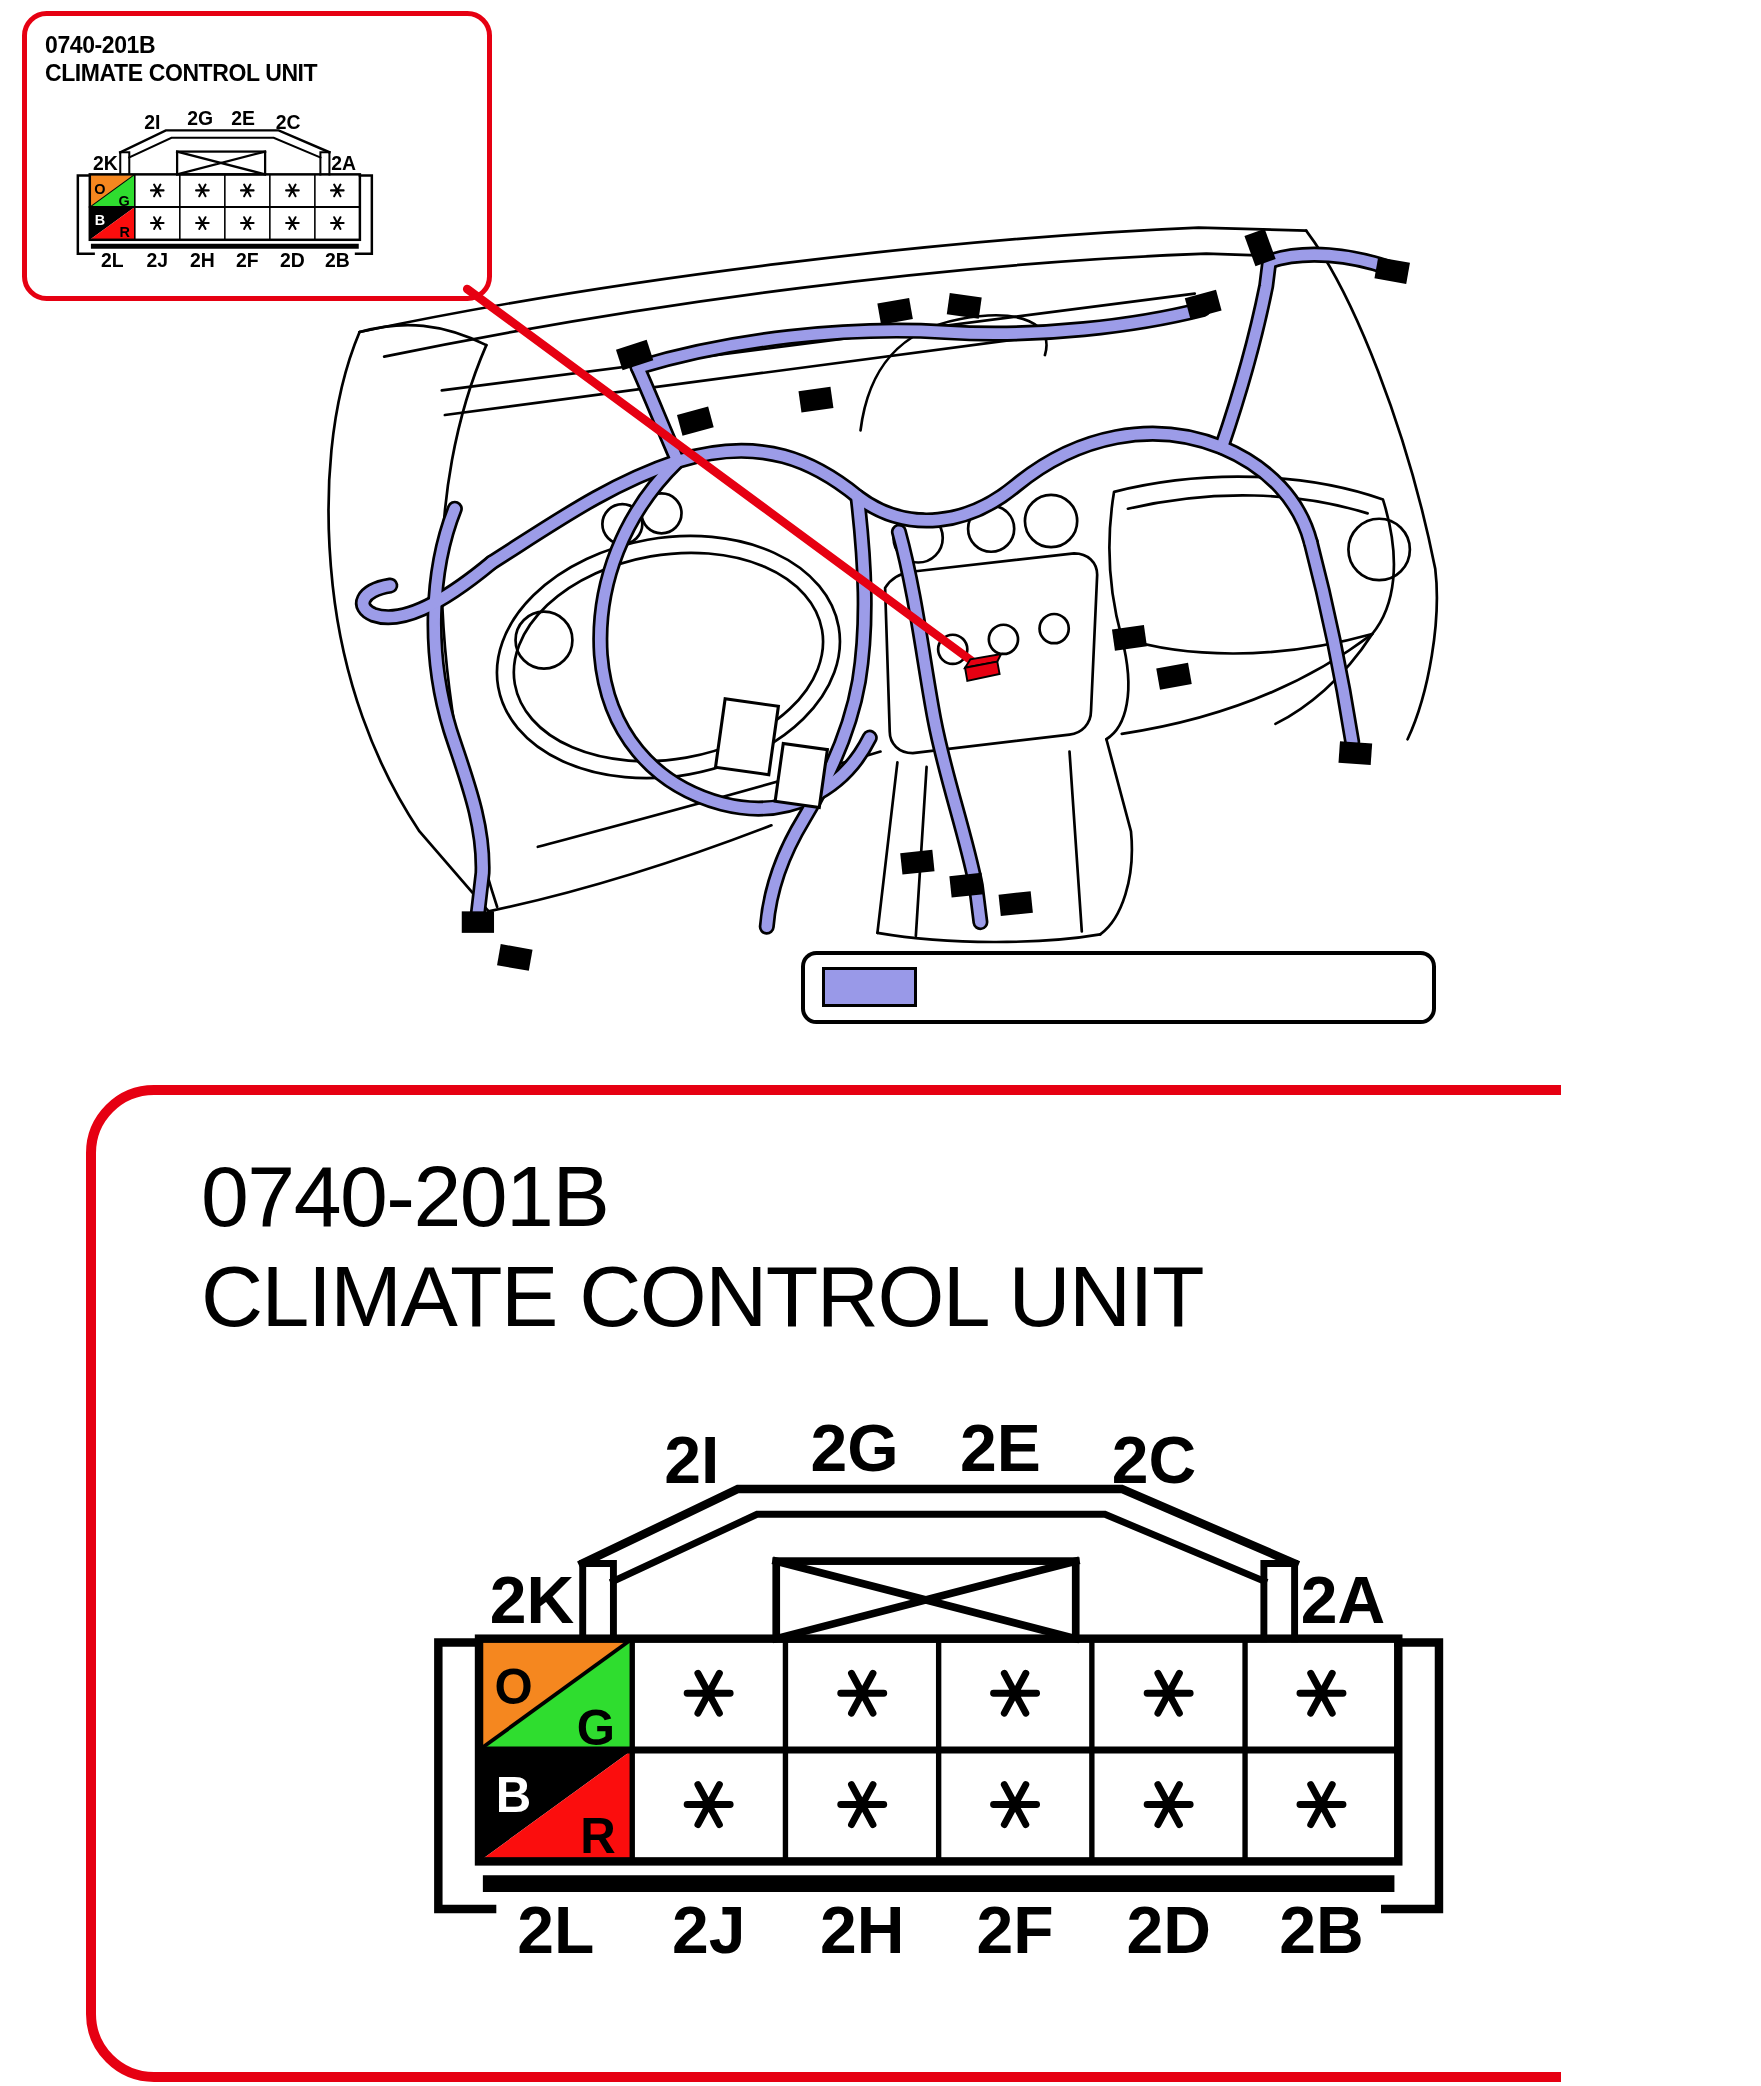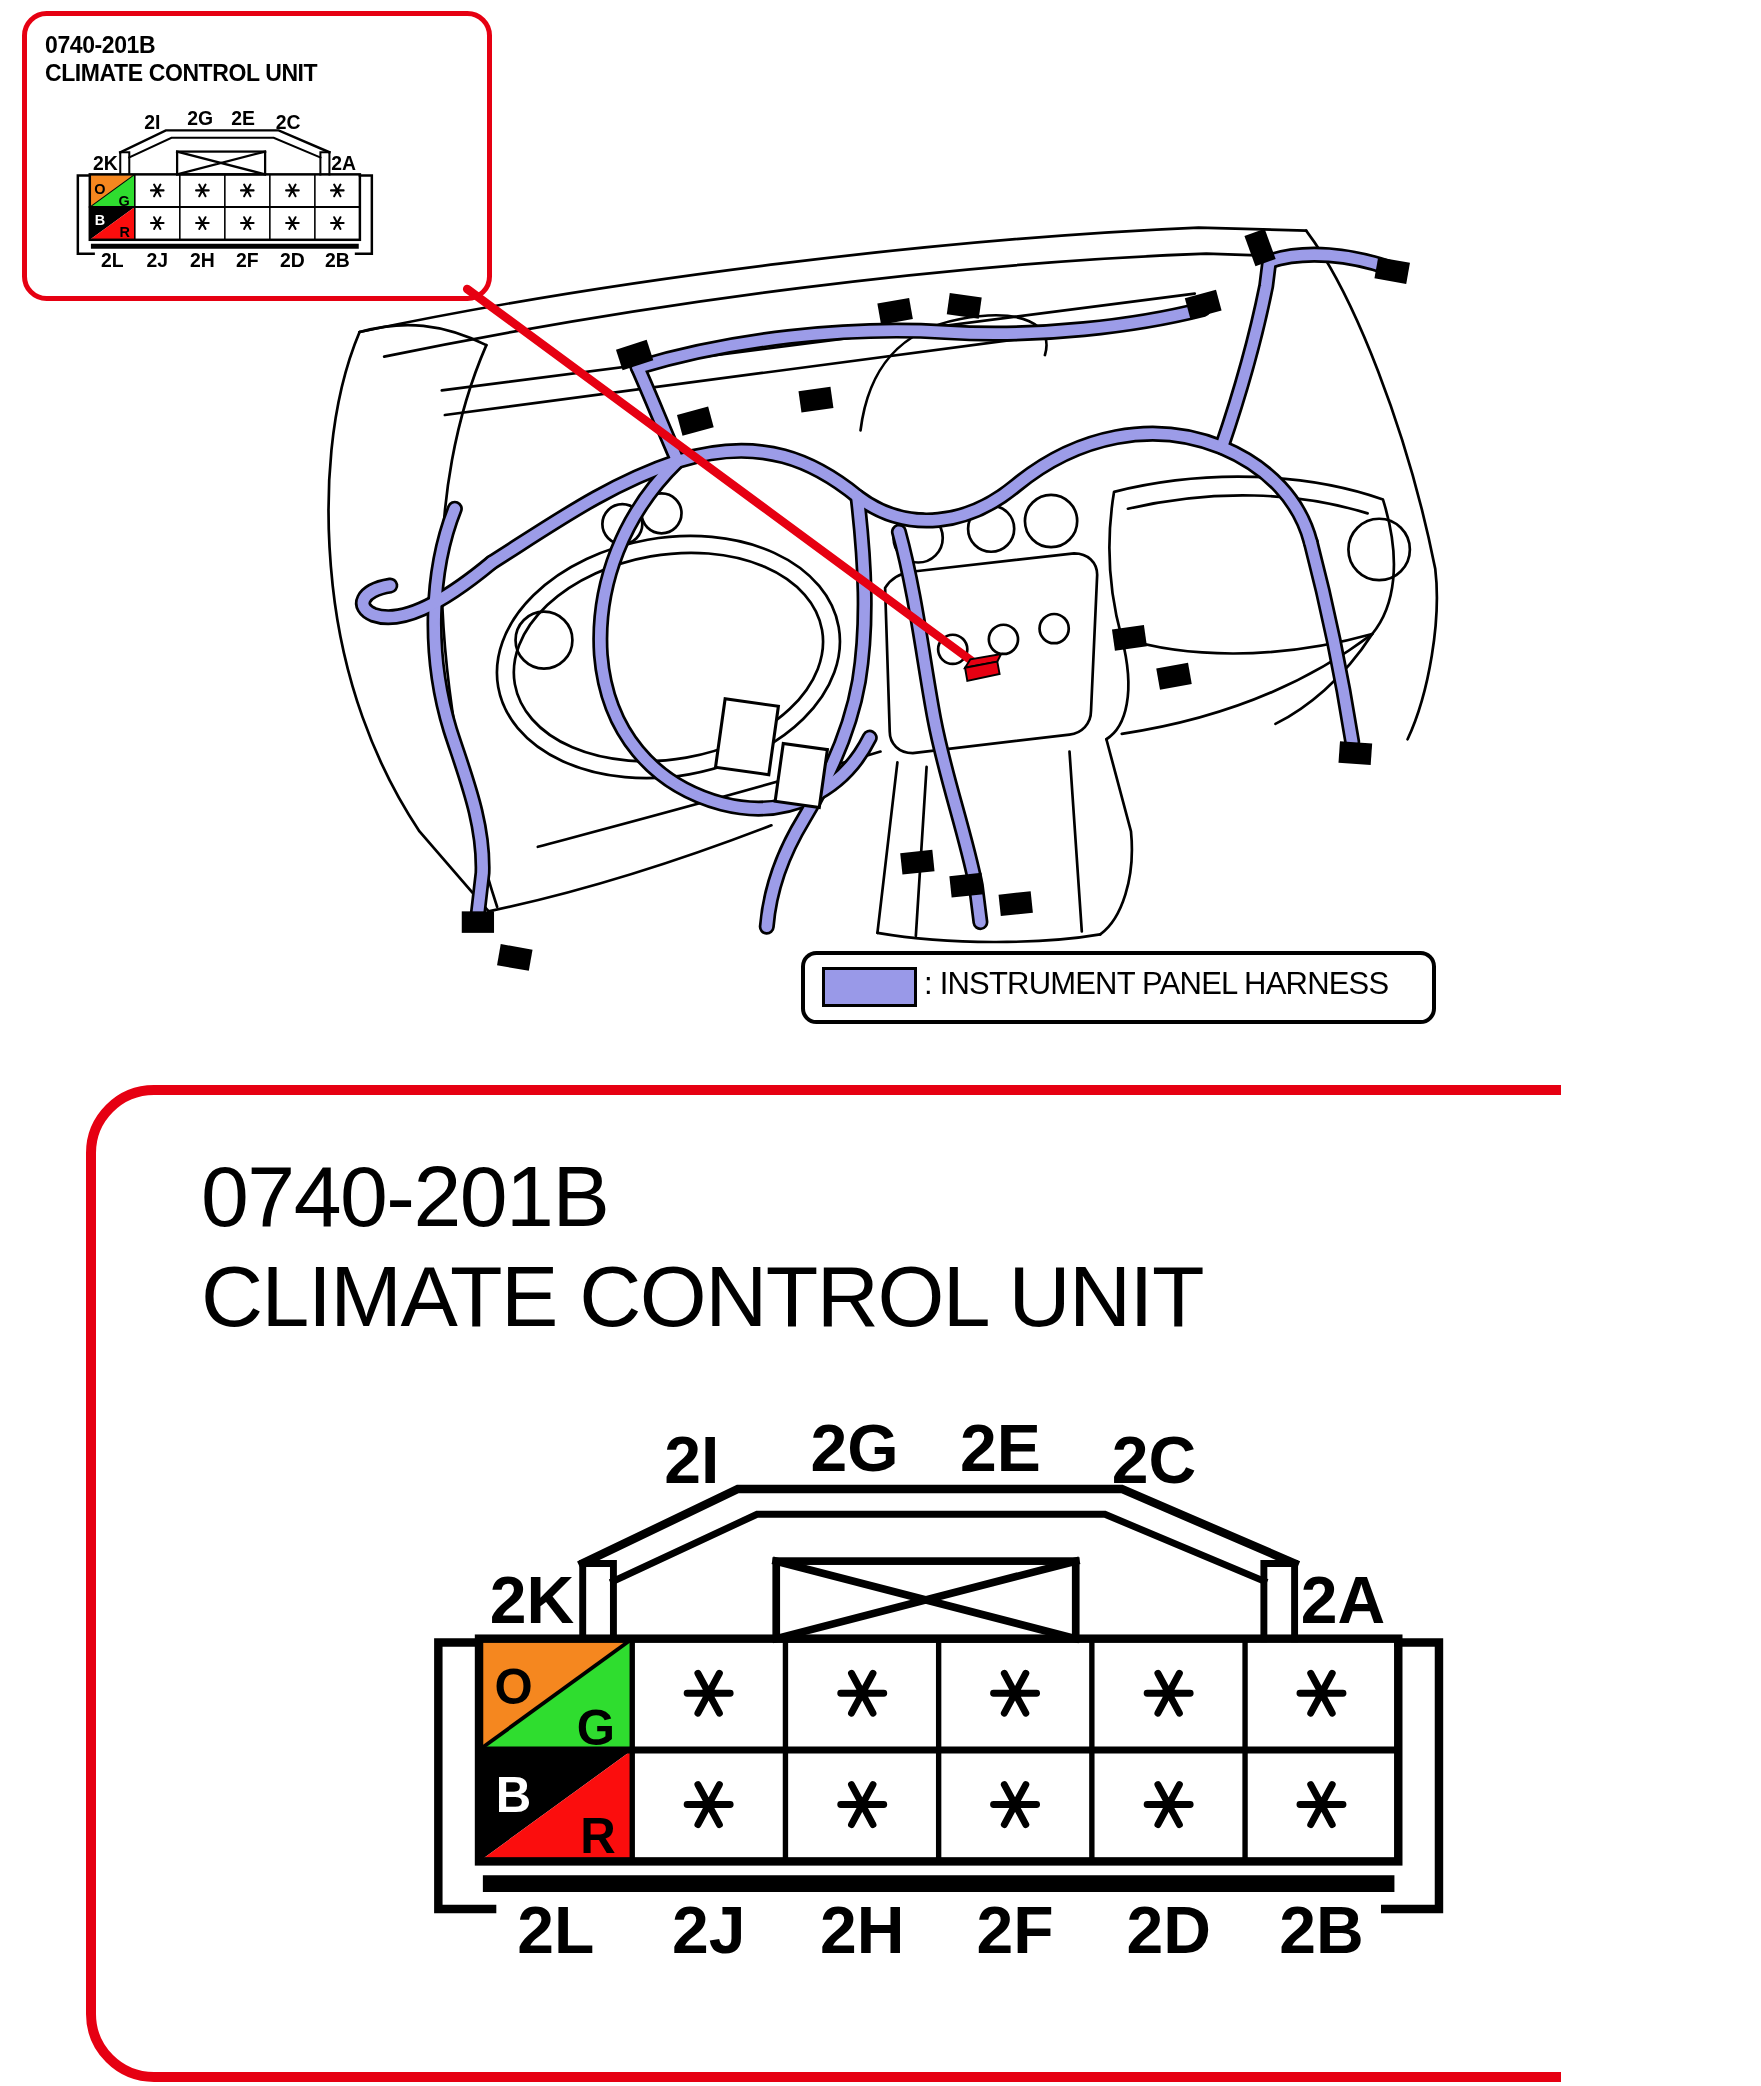--- a/index.html
+++ b/index.html
@@ -226,7 +226,6 @@
 
   <div class="abs legend-box"></div>
   <div class="abs legend-swatch"></div>
-  <div class="abs legend-text">: INSTRUMENT PANEL HARNESS</div>
 
   <div class="abs detail-box"></div>
   <div class="abs detail-title">

